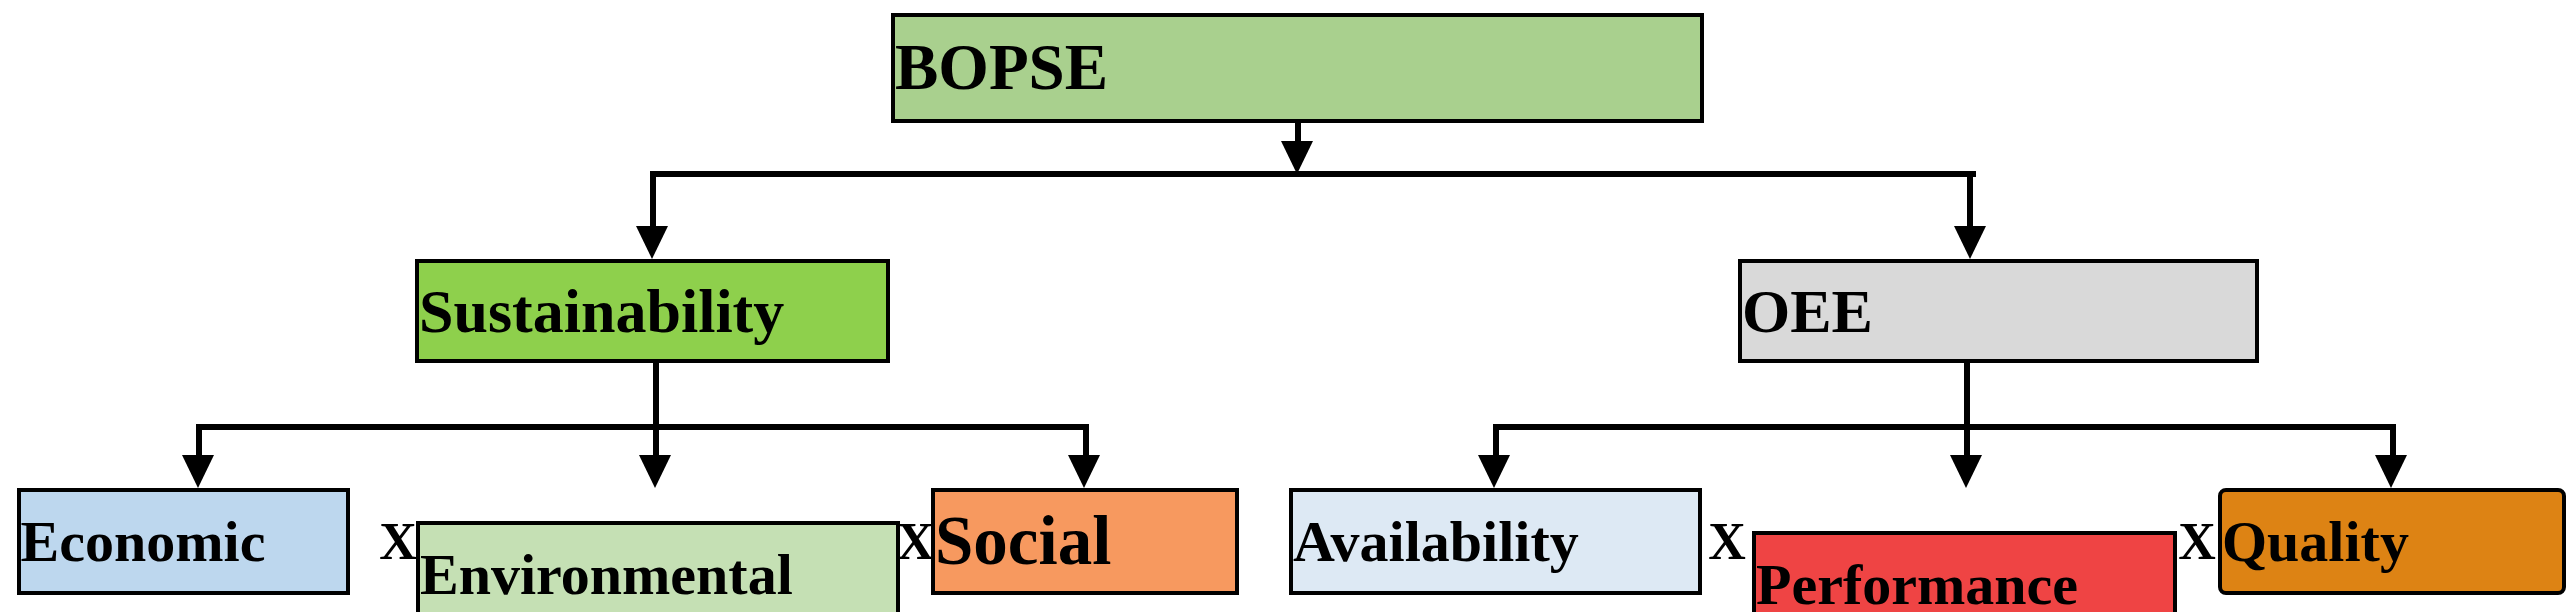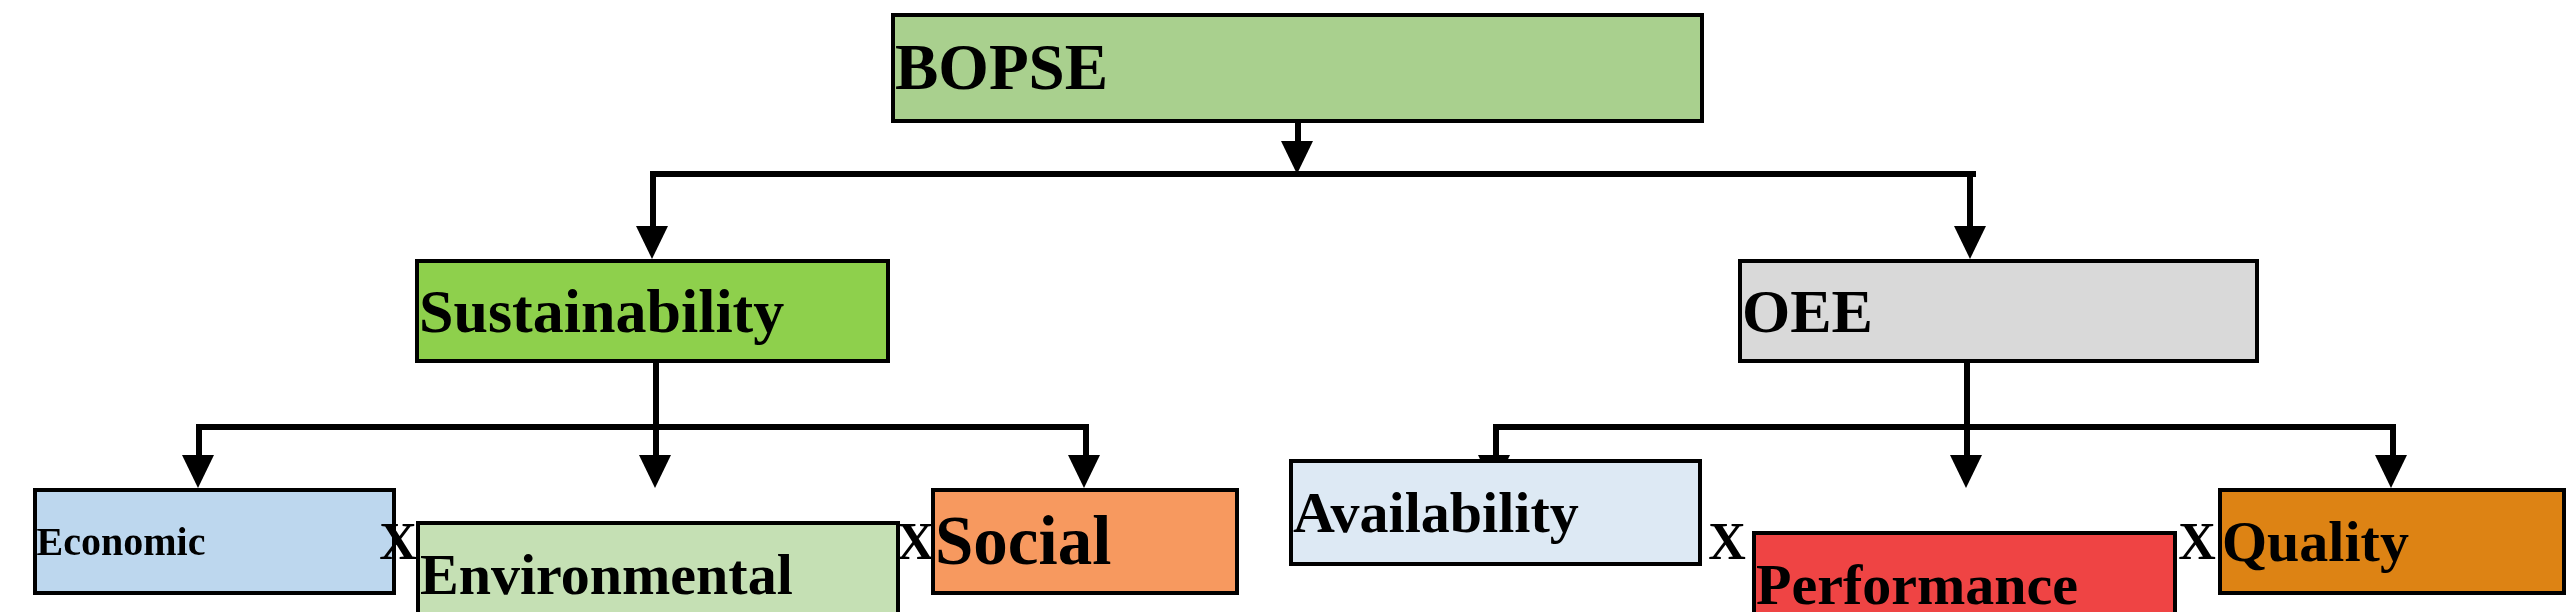--- a/index.html
+++ b/index.html
@@ -57,7 +57,7 @@
   #n-bopse          { left: 891px; top: 12.6px;  width: 813px; height: 110px; font-size: 65px; }
   #n-sustainability { left: 415px;  top: 259px; width: 475px;  height: 104px; font-size: 62px; }
   #n-oee            { left: 1710px; top: 259px; width: 521px;  height: 104px; font-size: 62px; margin-left: 28px; }
-  #n-economic       { left: 16.6px;   top: 488px; width: 363px;  height: 107px; font-size: 40px; margin-left: 16px; }
+  #n-economic       { left: 16.6px;   top: 488px; width: 333px;  height: 107px; font-size: 58px; }
   #n-environmental  { left: 416px;  top: 488px; width: 484px;  height: 107px; font-size: 58px; margin-top: 33px; }
   #n-social         { left: 931px; top: 488px; width: 308px;  height: 107px; font-size: 69px; }
   #n-availability   { left: 1289px; top: 459px; width: 413px;  height: 107px; font-size: 58px; }

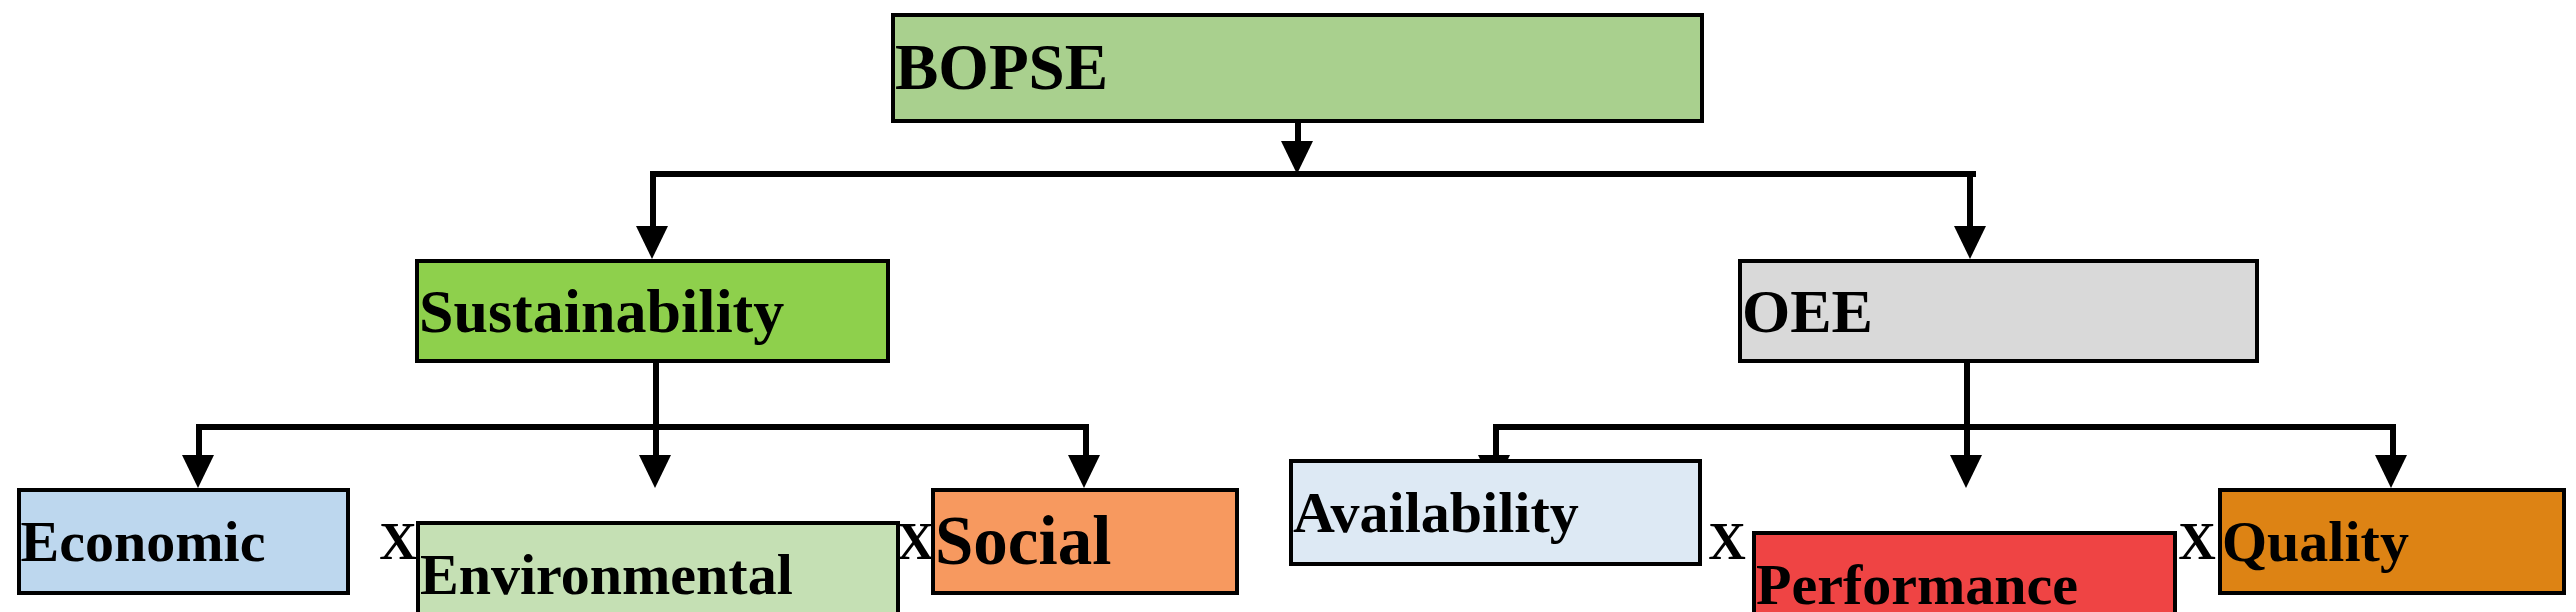--- a/index.html
+++ b/index.html
@@ -60,7 +60,7 @@
   #n-economic       { left: 16.6px;   top: 488px; width: 333px;  height: 107px; font-size: 58px; }
   #n-environmental  { left: 416px;  top: 488px; width: 484px;  height: 107px; font-size: 58px; margin-top: 33px; }
   #n-social         { left: 931px; top: 488px; width: 308px;  height: 107px; font-size: 69px; }
-  #n-availability   { left: 1289px; top: 459px; width: 413px;  height: 107px; font-size: 58px; }
+  #n-availability   { left: 1289px; top: 488px; width: 413px;  height: 107px; font-size: 58px; }
   #n-performance    { left: 1752px; top: 488px; width: 425px;  height: 107px; font-size: 58px; }
   #n-quality        { left: 2218px; top: 488px; width: 348px;  height: 107px; font-size: 58px; }
   

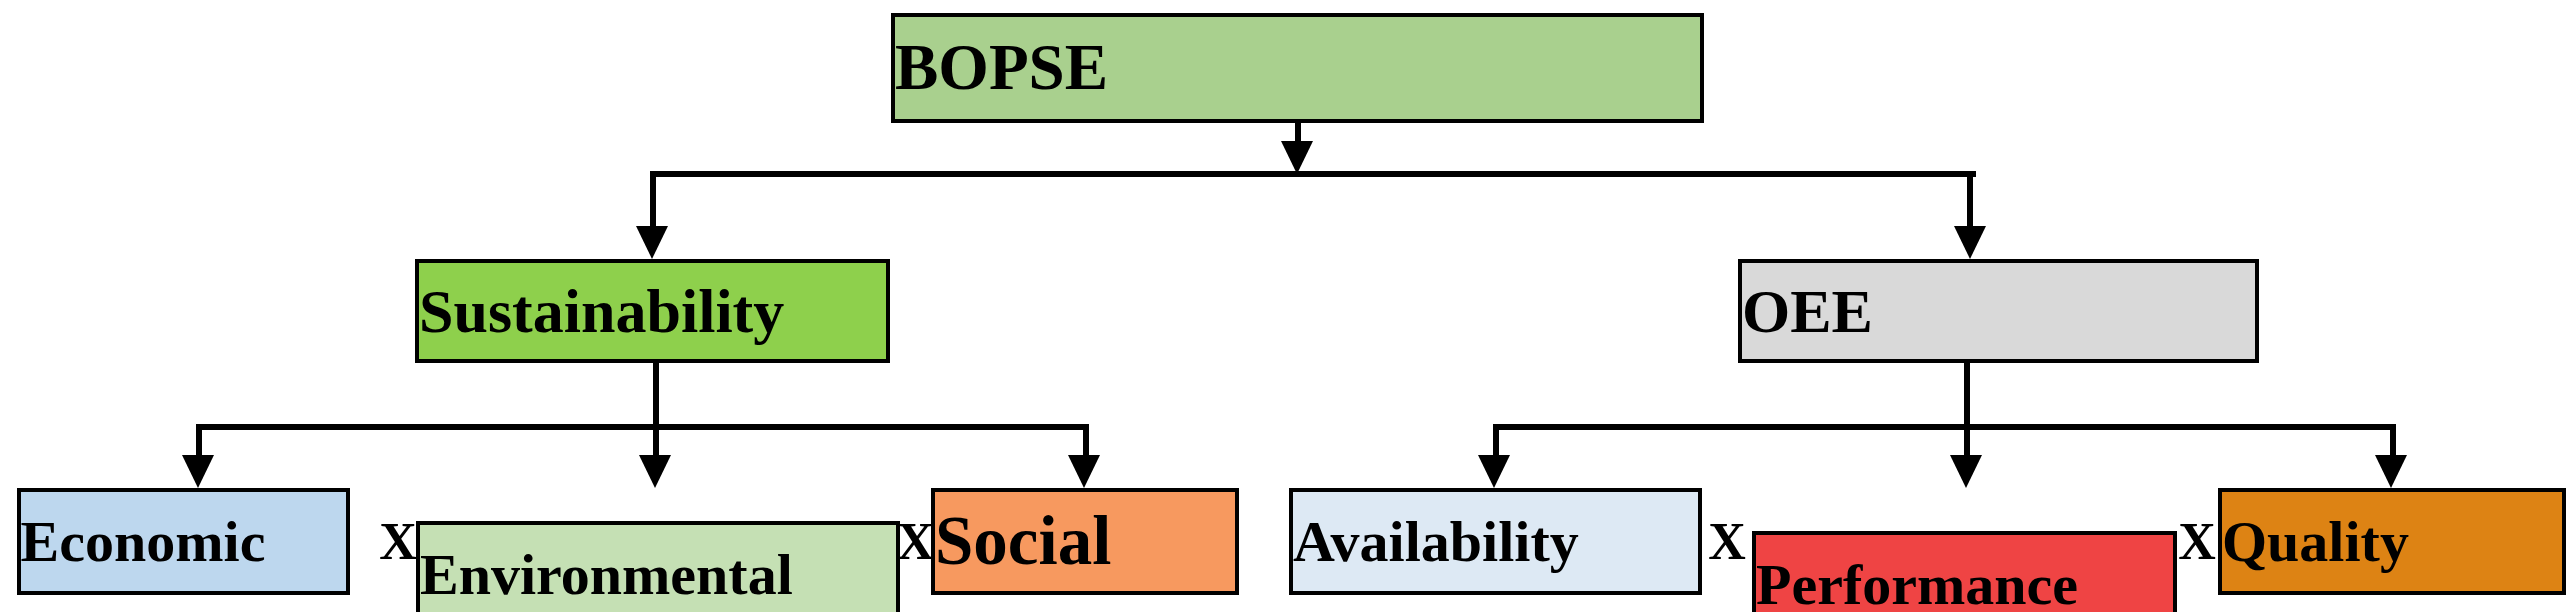--- a/index.html
+++ b/index.html
@@ -162,7 +162,7 @@
 
   <div class="op" id="x4">X</div>
 
-  <div class="node" id="n-quality" style="background-color: rgb(221, 131, 20);">
+  <div class="node" id="n-quality" style="background-color: rgb(221, 131, 20); border-radius: 8px;">
     <span class="lbl">Quality</span>
   </div>
 

